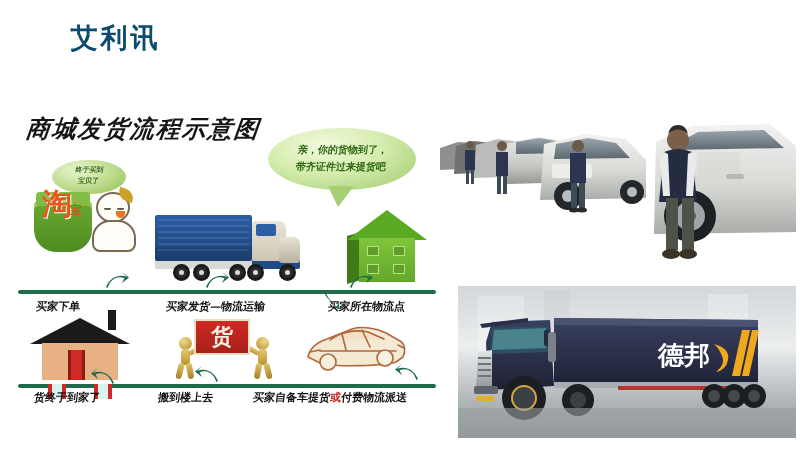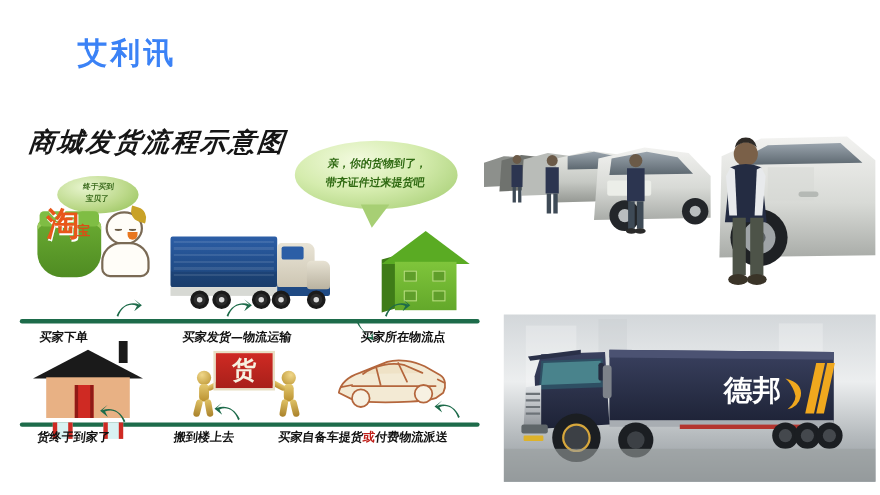--- a/index.html
+++ b/index.html
@@ -26,7 +26,7 @@
   .logo-cn {
     font-family: "DejaVu Sans", sans-serif;
     font-weight: 700; font-size: 27px; letter-spacing: 3px;
-    color: #3b82f6; text-align: center; line-height: 31px; margin-top: 13px;
+    color: #0c4a6e; text-align: center; line-height: 31px; margin-top: 2px;
     padding-left: 4px;
   }
   .slide-title {

